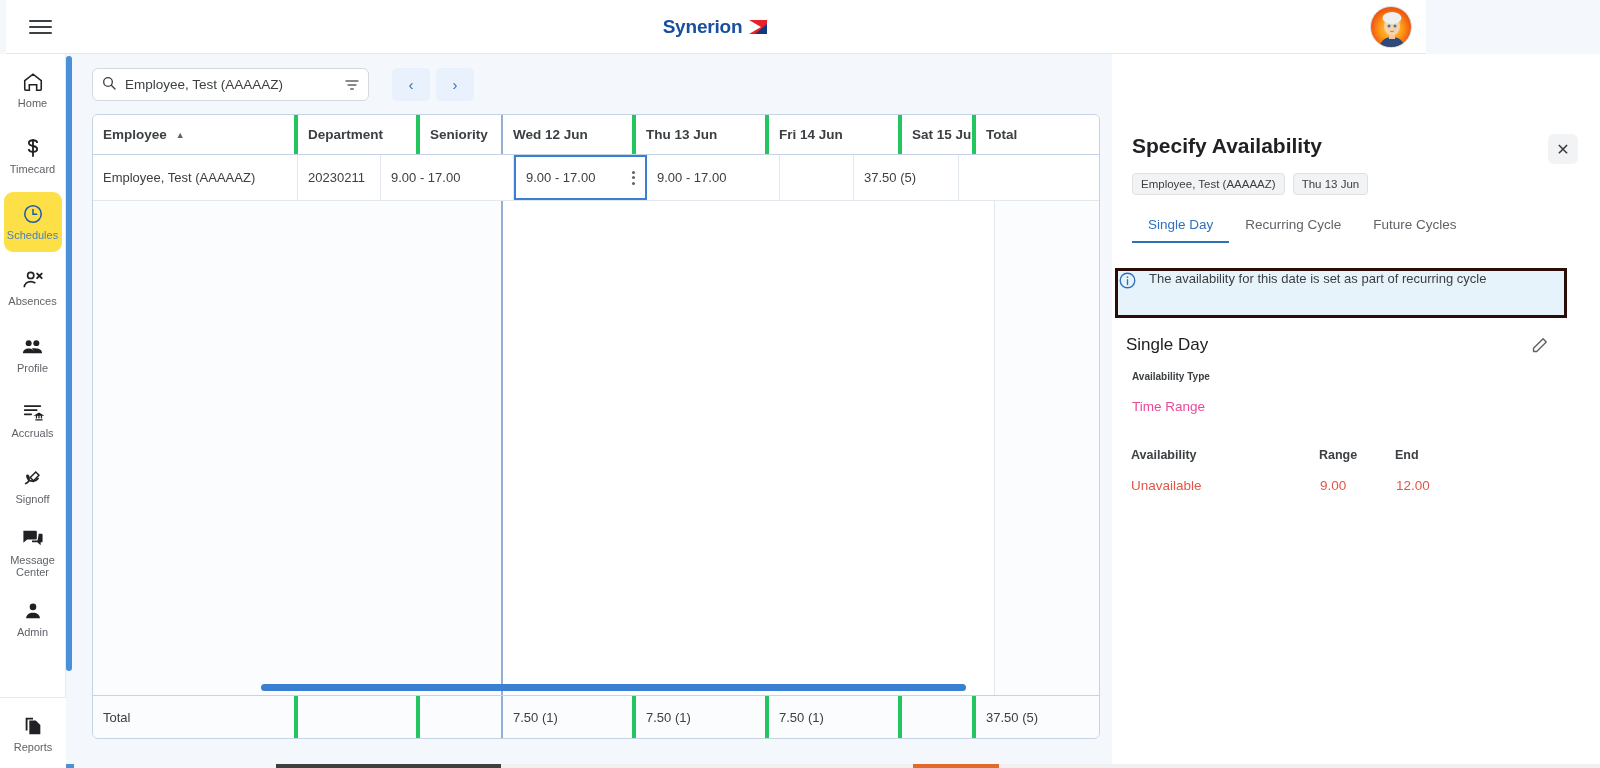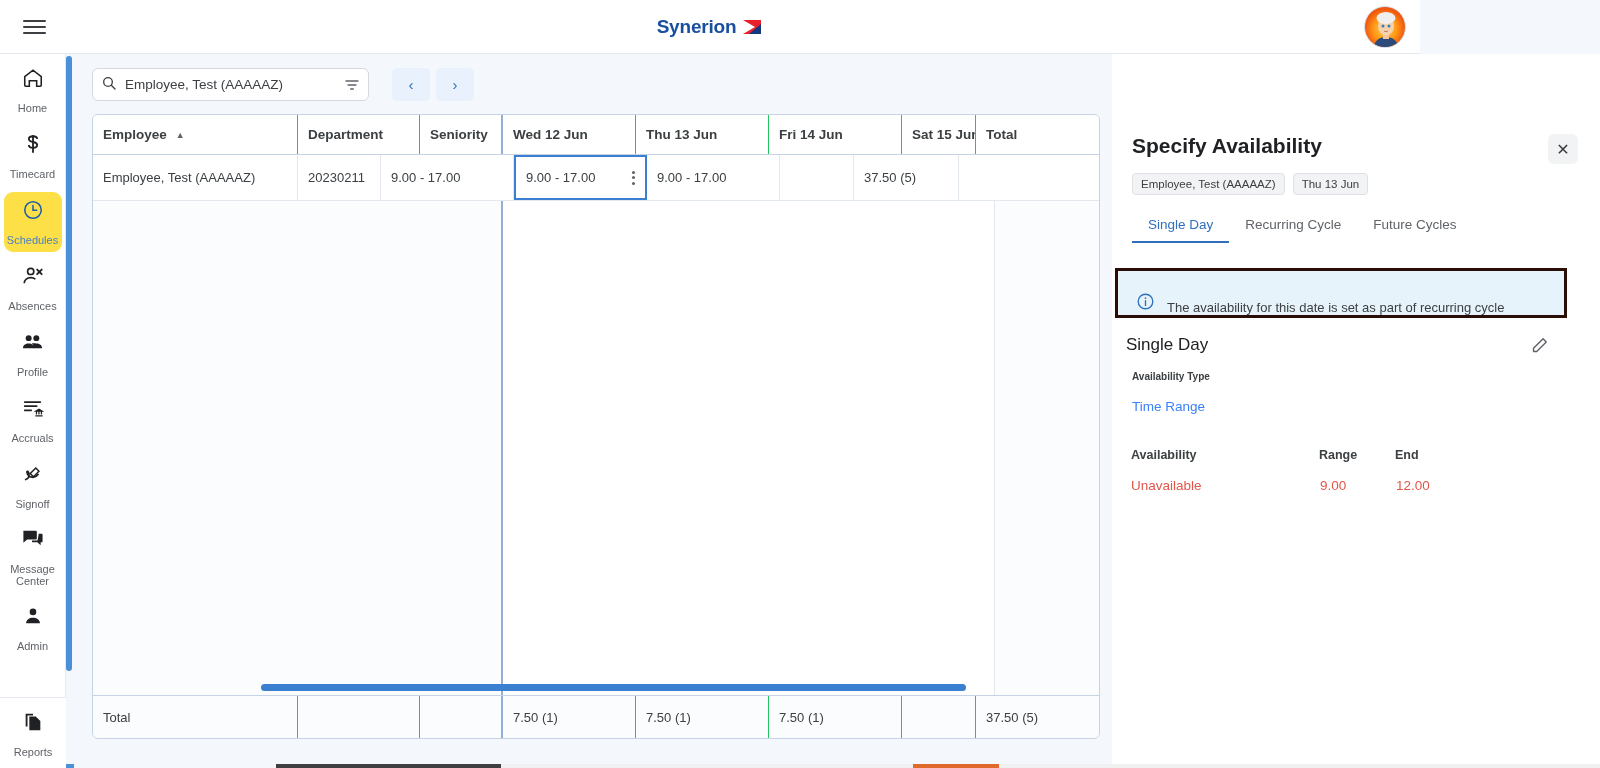--- a/index.html
+++ b/index.html
@@ -13,7 +13,7 @@
 
   
   .topbar {
-    position: absolute; left:0; top:0; width:1420px; height:54px;
+    position: absolute; left:6px; top:0; width:1420px; height:54px;
     background:#ffffff; border-bottom:1px solid #e3e8ef;
     display:flex; align-items:center;
   }

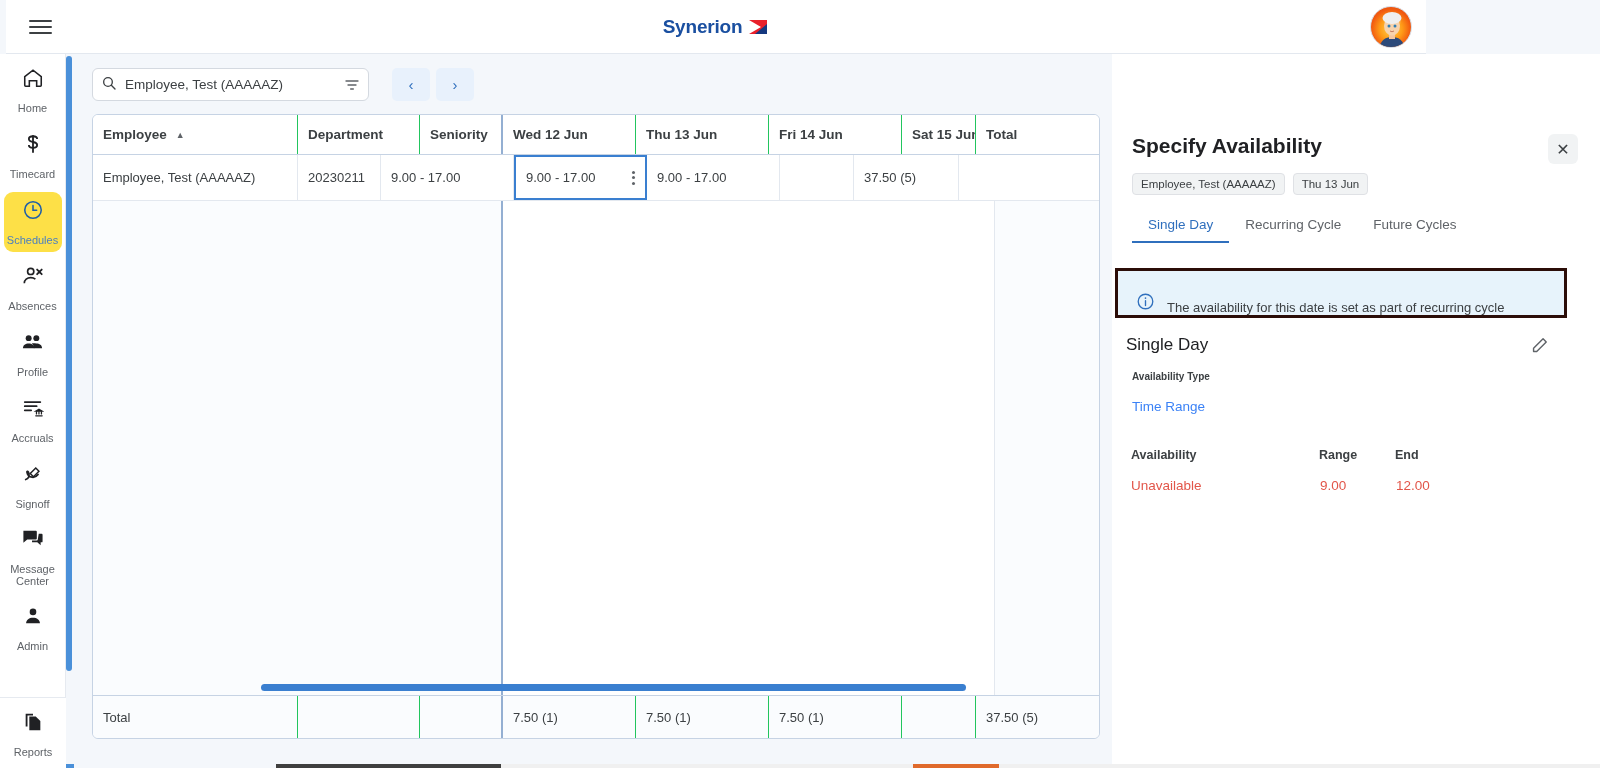--- a/index.html
+++ b/index.html
@@ -45,7 +45,7 @@
   .nav-item {
     width:58px; min-height:60px; margin-top:6px; border-radius:9px;
     display:flex; flex-direction:column; align-items:center; justify-content:center;
-    gap:13px; cursor:pointer; color:#5f6368; font-size:11px; line-height:12px; text-align:center;
+    gap:4px; cursor:pointer; color:#5f6368; font-size:11px; line-height:12px; text-align:center;
     padding:5px 2px;
   }
   .nav-item .ni-label { color:#5f6368; }

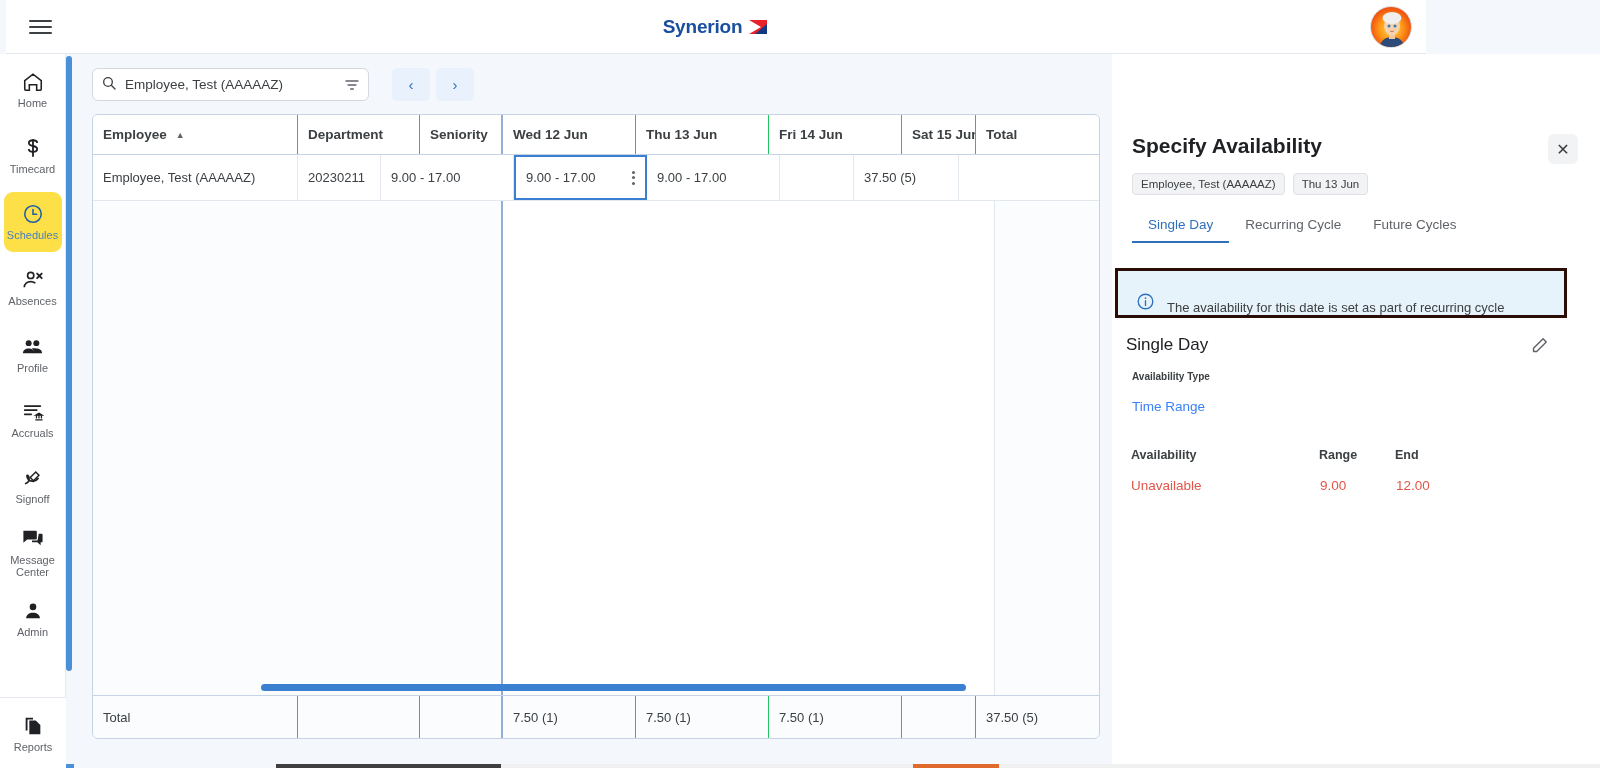--- a/index.html
+++ b/index.html
@@ -119,7 +119,7 @@
   .ghead { height:40px; background:#fff; border-bottom:1px solid #c6d3e4; }
   .gcell {
     display:flex; align-items:center; padding:0 10px; font-size:13px; color:#3c4043;
-    border-right:1px solid #22c55e; height:100%; overflow:hidden; white-space:nowrap;
+    border-right:4px solid #22c55e; height:100%; overflow:hidden; white-space:nowrap;
   }
   .ghead .gcell { font-weight:bold; font-size:13.5px; }
   .c-emp  { width:205px; }

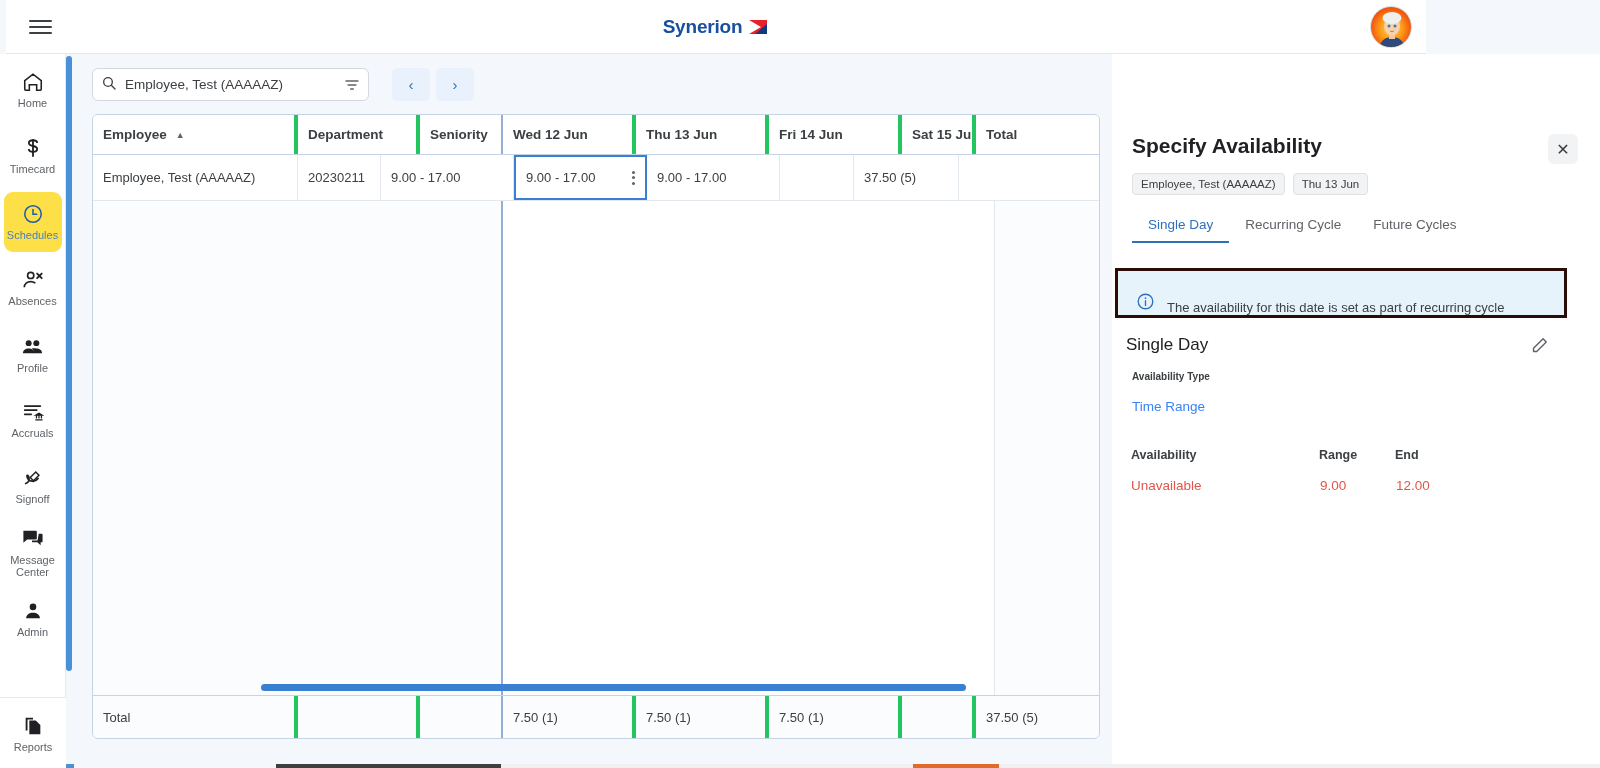--- a/index.html
+++ b/index.html
@@ -185,7 +185,7 @@
   .infobox {
     position:absolute; left:3px; top:214px; width:452px; height:50px;
     background:#e7f3fb; border:3px solid #2b0d08;
-    display:flex; align-items:flex-end; padding-left:18px; gap:12px;
+    display:flex; align-items:flex-start; gap:12px;
   }
   .info-text { font-size:13px; color:#3c4043; }
 

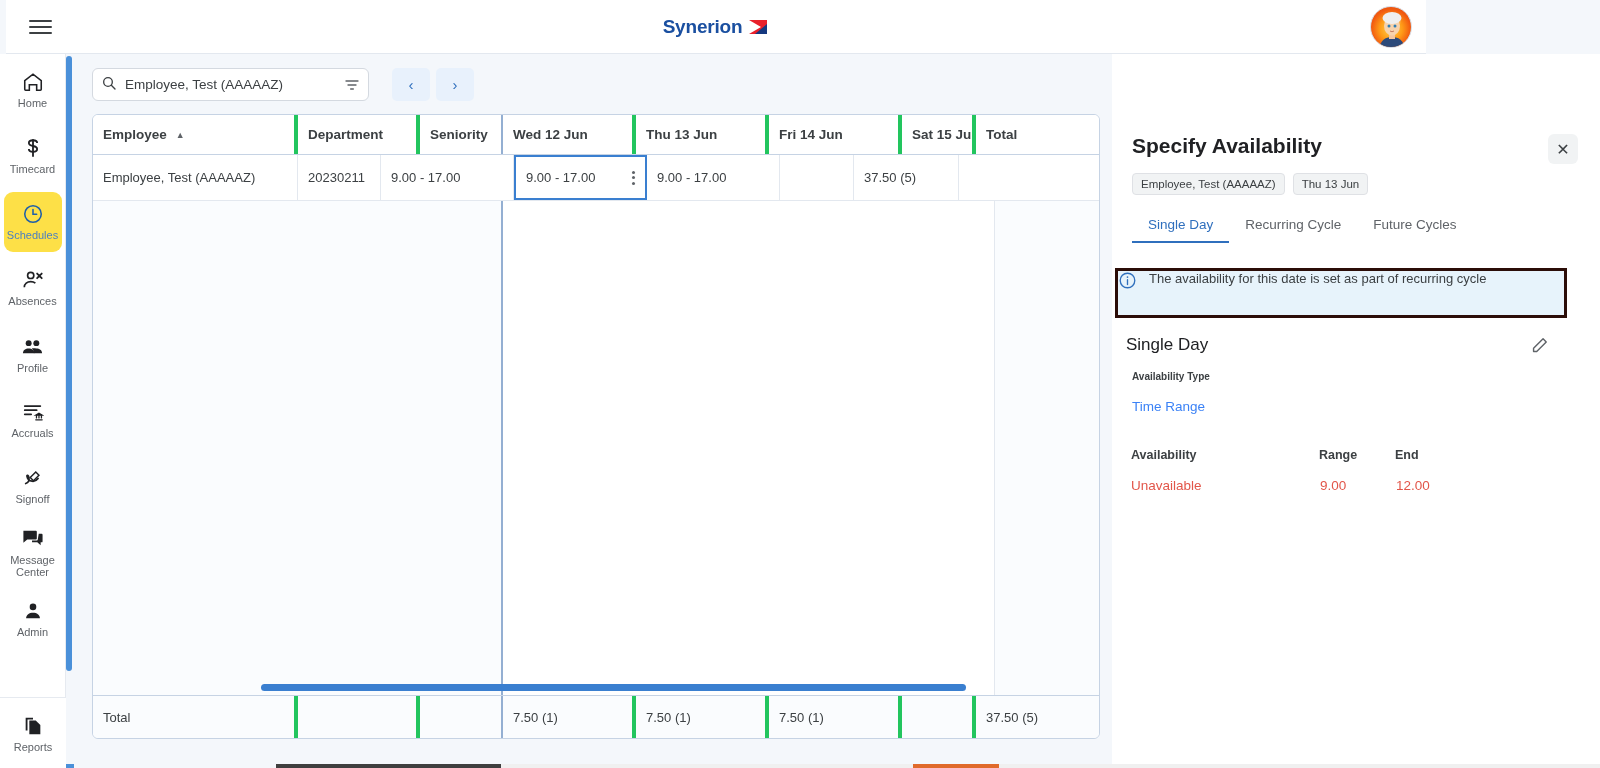--- a/index.html
+++ b/index.html
@@ -199,7 +199,7 @@
     position:absolute; left:20px; top:317px; font-size:10px; font-weight:bold; color:#3c4043;
   }
   .fld-value {
-    position:absolute; left:20px; top:345px; font-size:13.5px; color:#3b82f6;
+    position:absolute; left:20px; top:345px; font-size:13.5px; color:#ec4899;
   }
   .tbl-head { position:absolute; left:0; top:394px; width:100%; height:20px; }
   .th { position:absolute; font-size:12.5px; font-weight:bold; color:#3c4043; }

